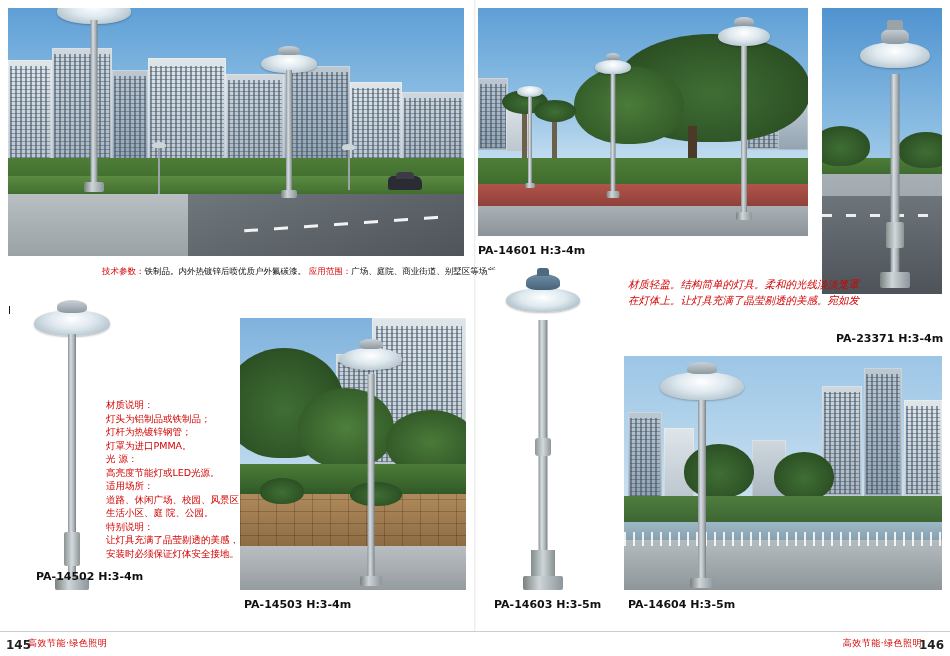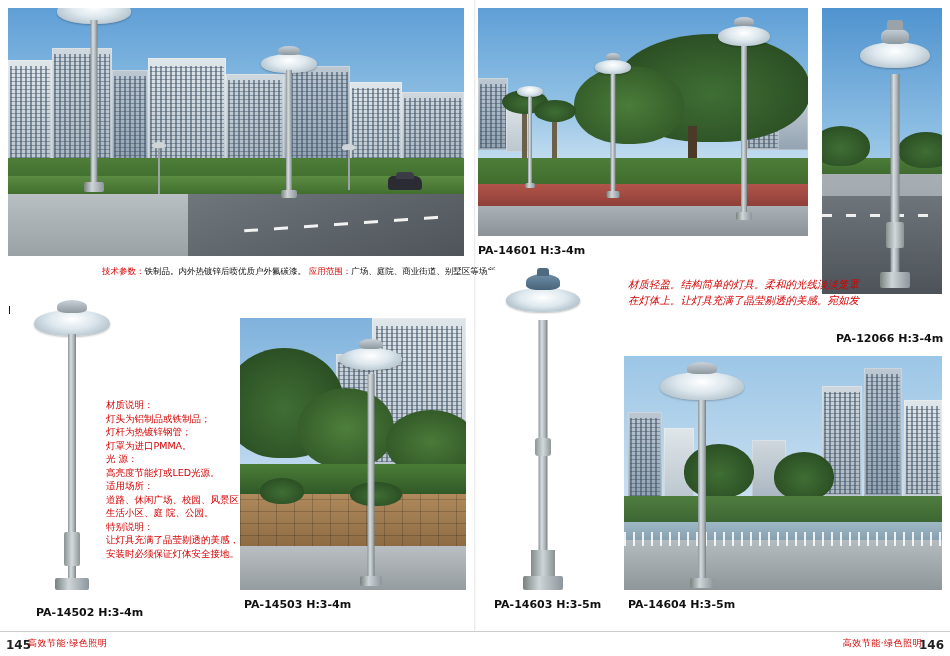--- a/index.html
+++ b/index.html
@@ -290,7 +290,7 @@
     </div>
   </div>
   <div class="cap" style="left:836px; top:332px;">
-    <span class="h">PA-12066 H:3-4m</span>
+    <span class="h">PA-23371 H:3-4m</span>
   </div>
 
   <div class="redtext" style="left:628px; top:276px;">

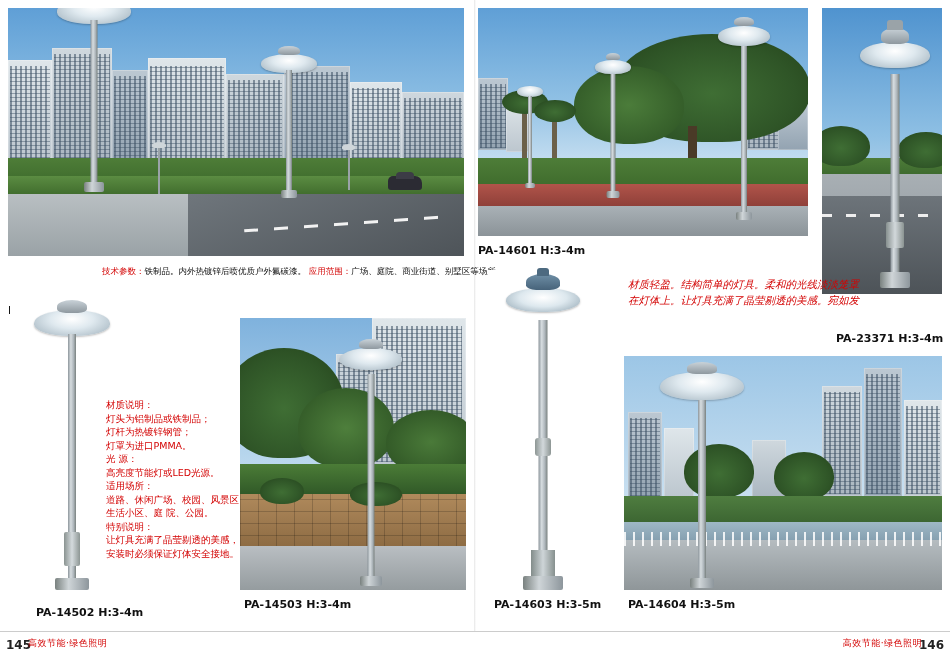--- a/index.html
+++ b/index.html
@@ -308,7 +308,7 @@
             background:linear-gradient(90deg,#8a9391,#d4dadd,#8d9694); border-radius:2px;"></div>
     </div>
   </div>
-  <div class="cap" style="left:36px; top:606px;">
+  <div class="cap" style="left:36px; top:570px;">
     <span class="h">PA-14502 H:3-4m</span>
   </div>
 

